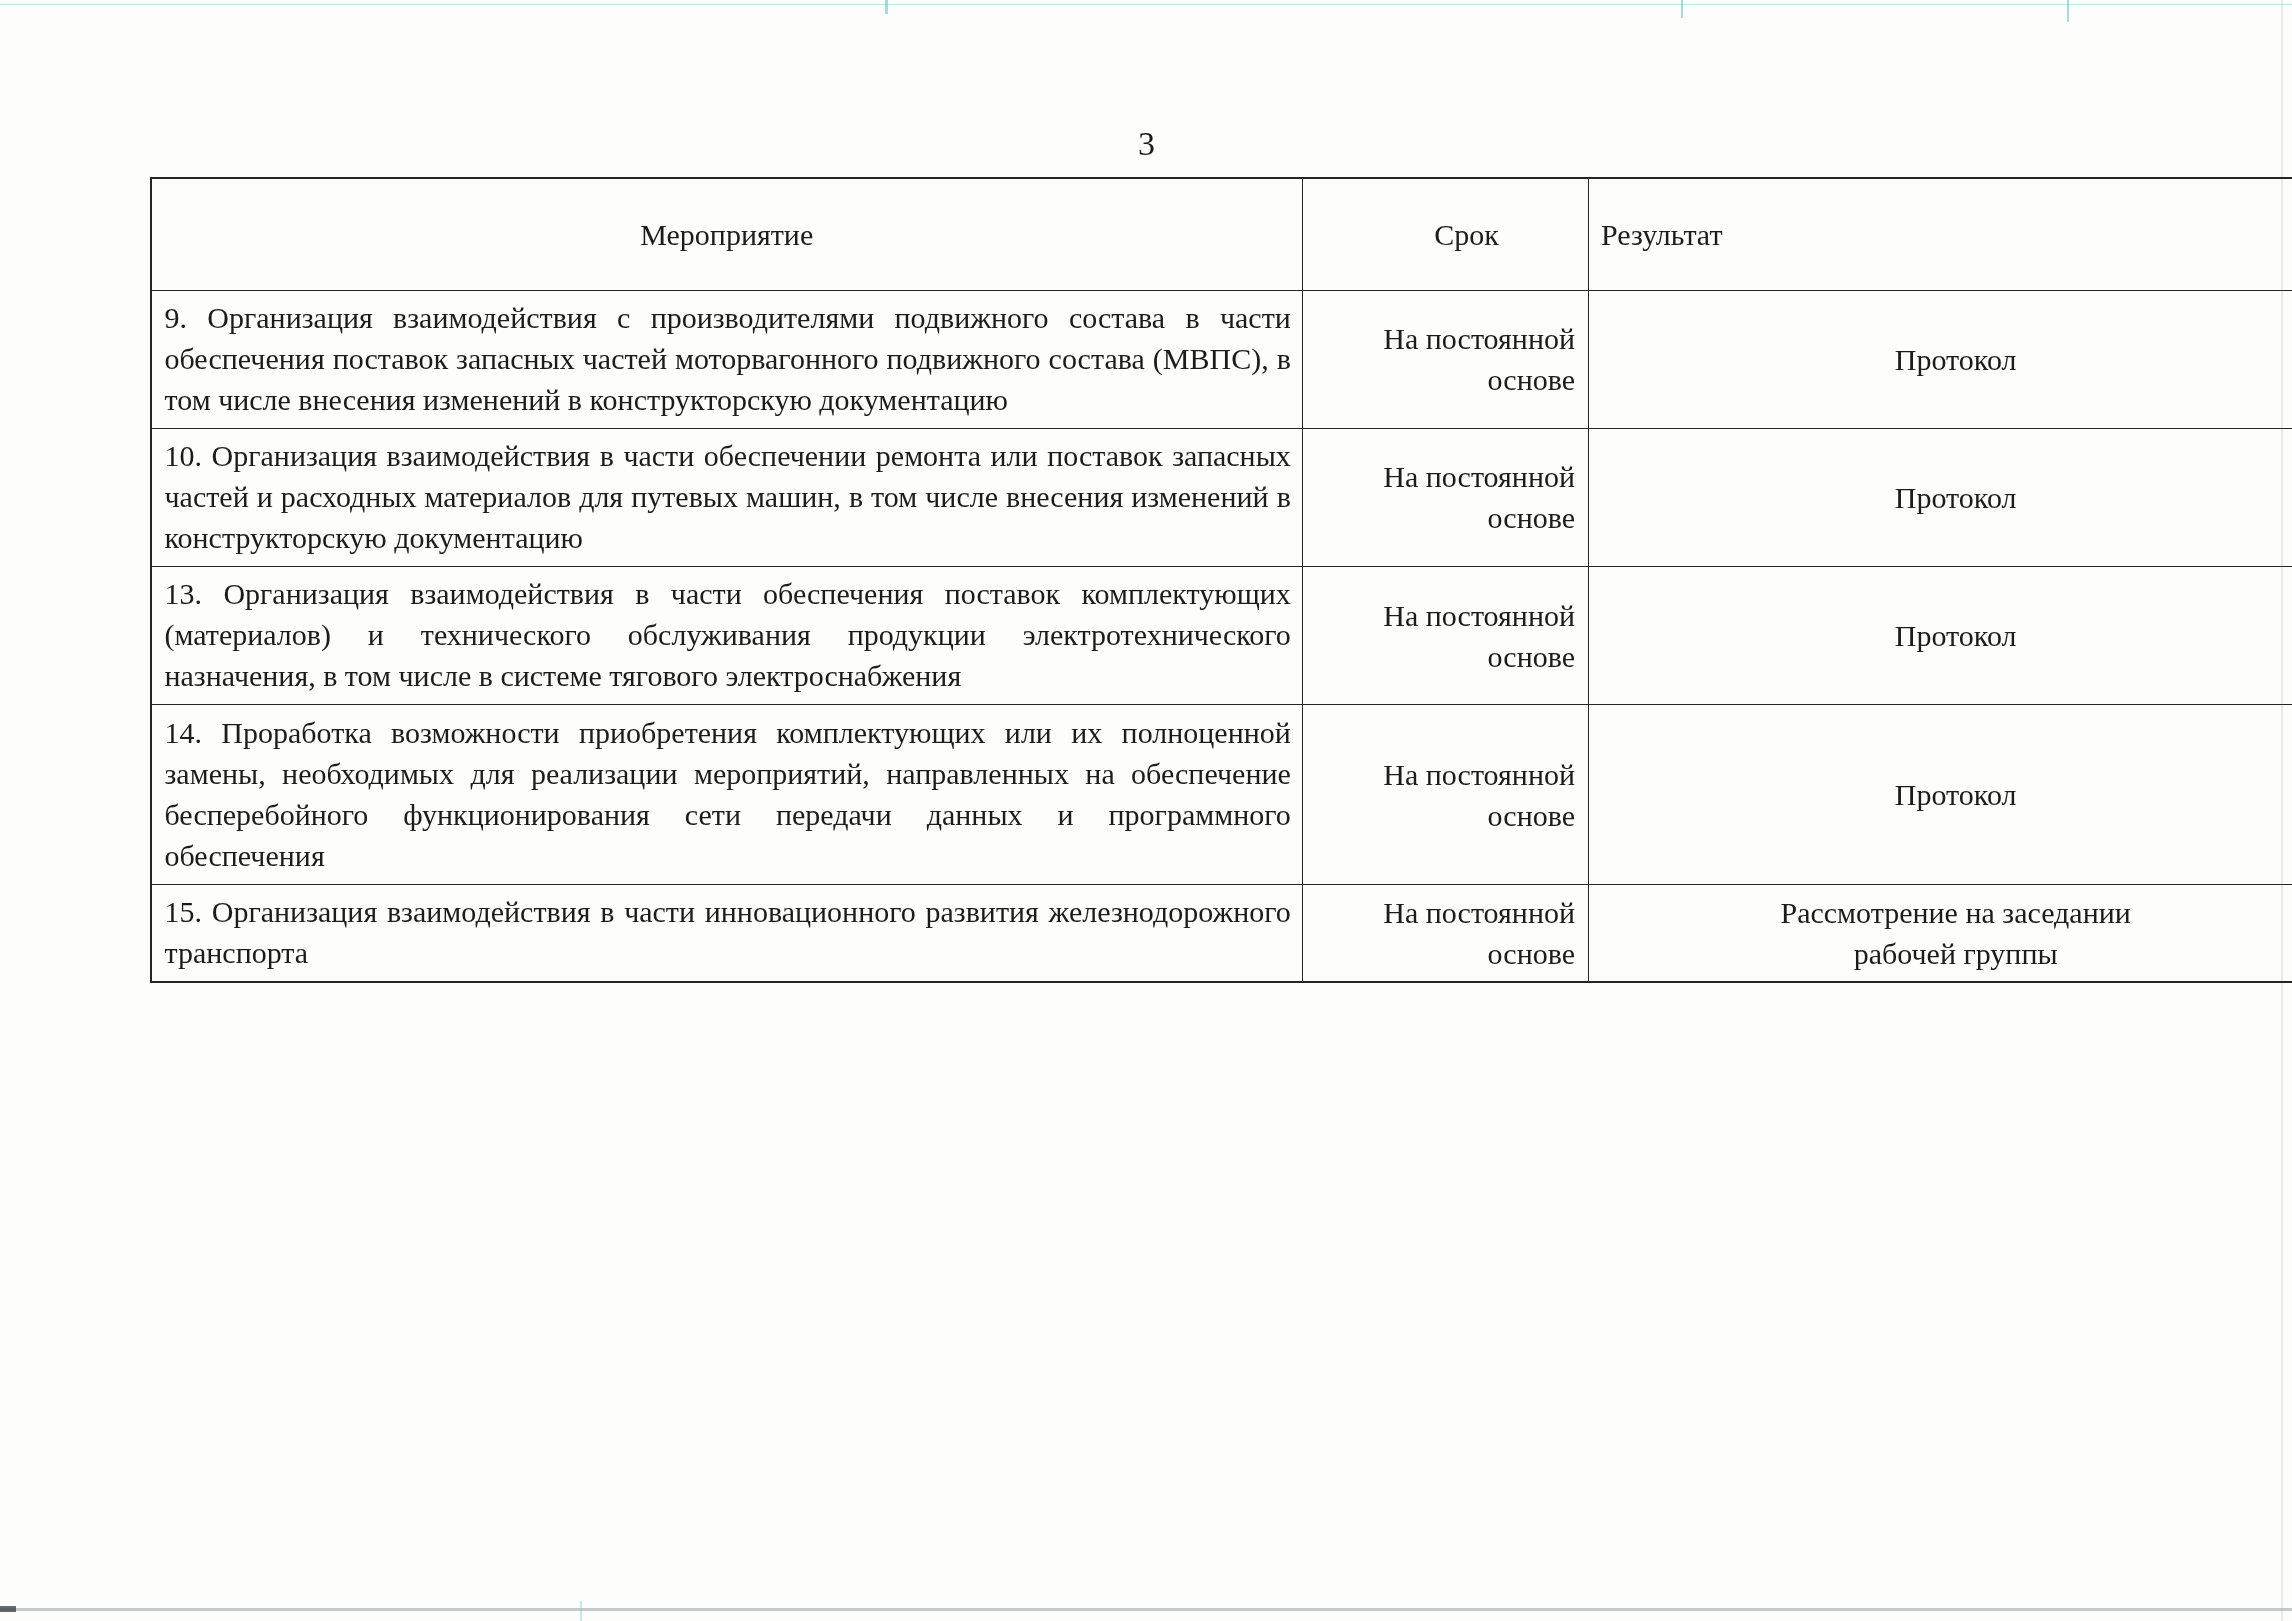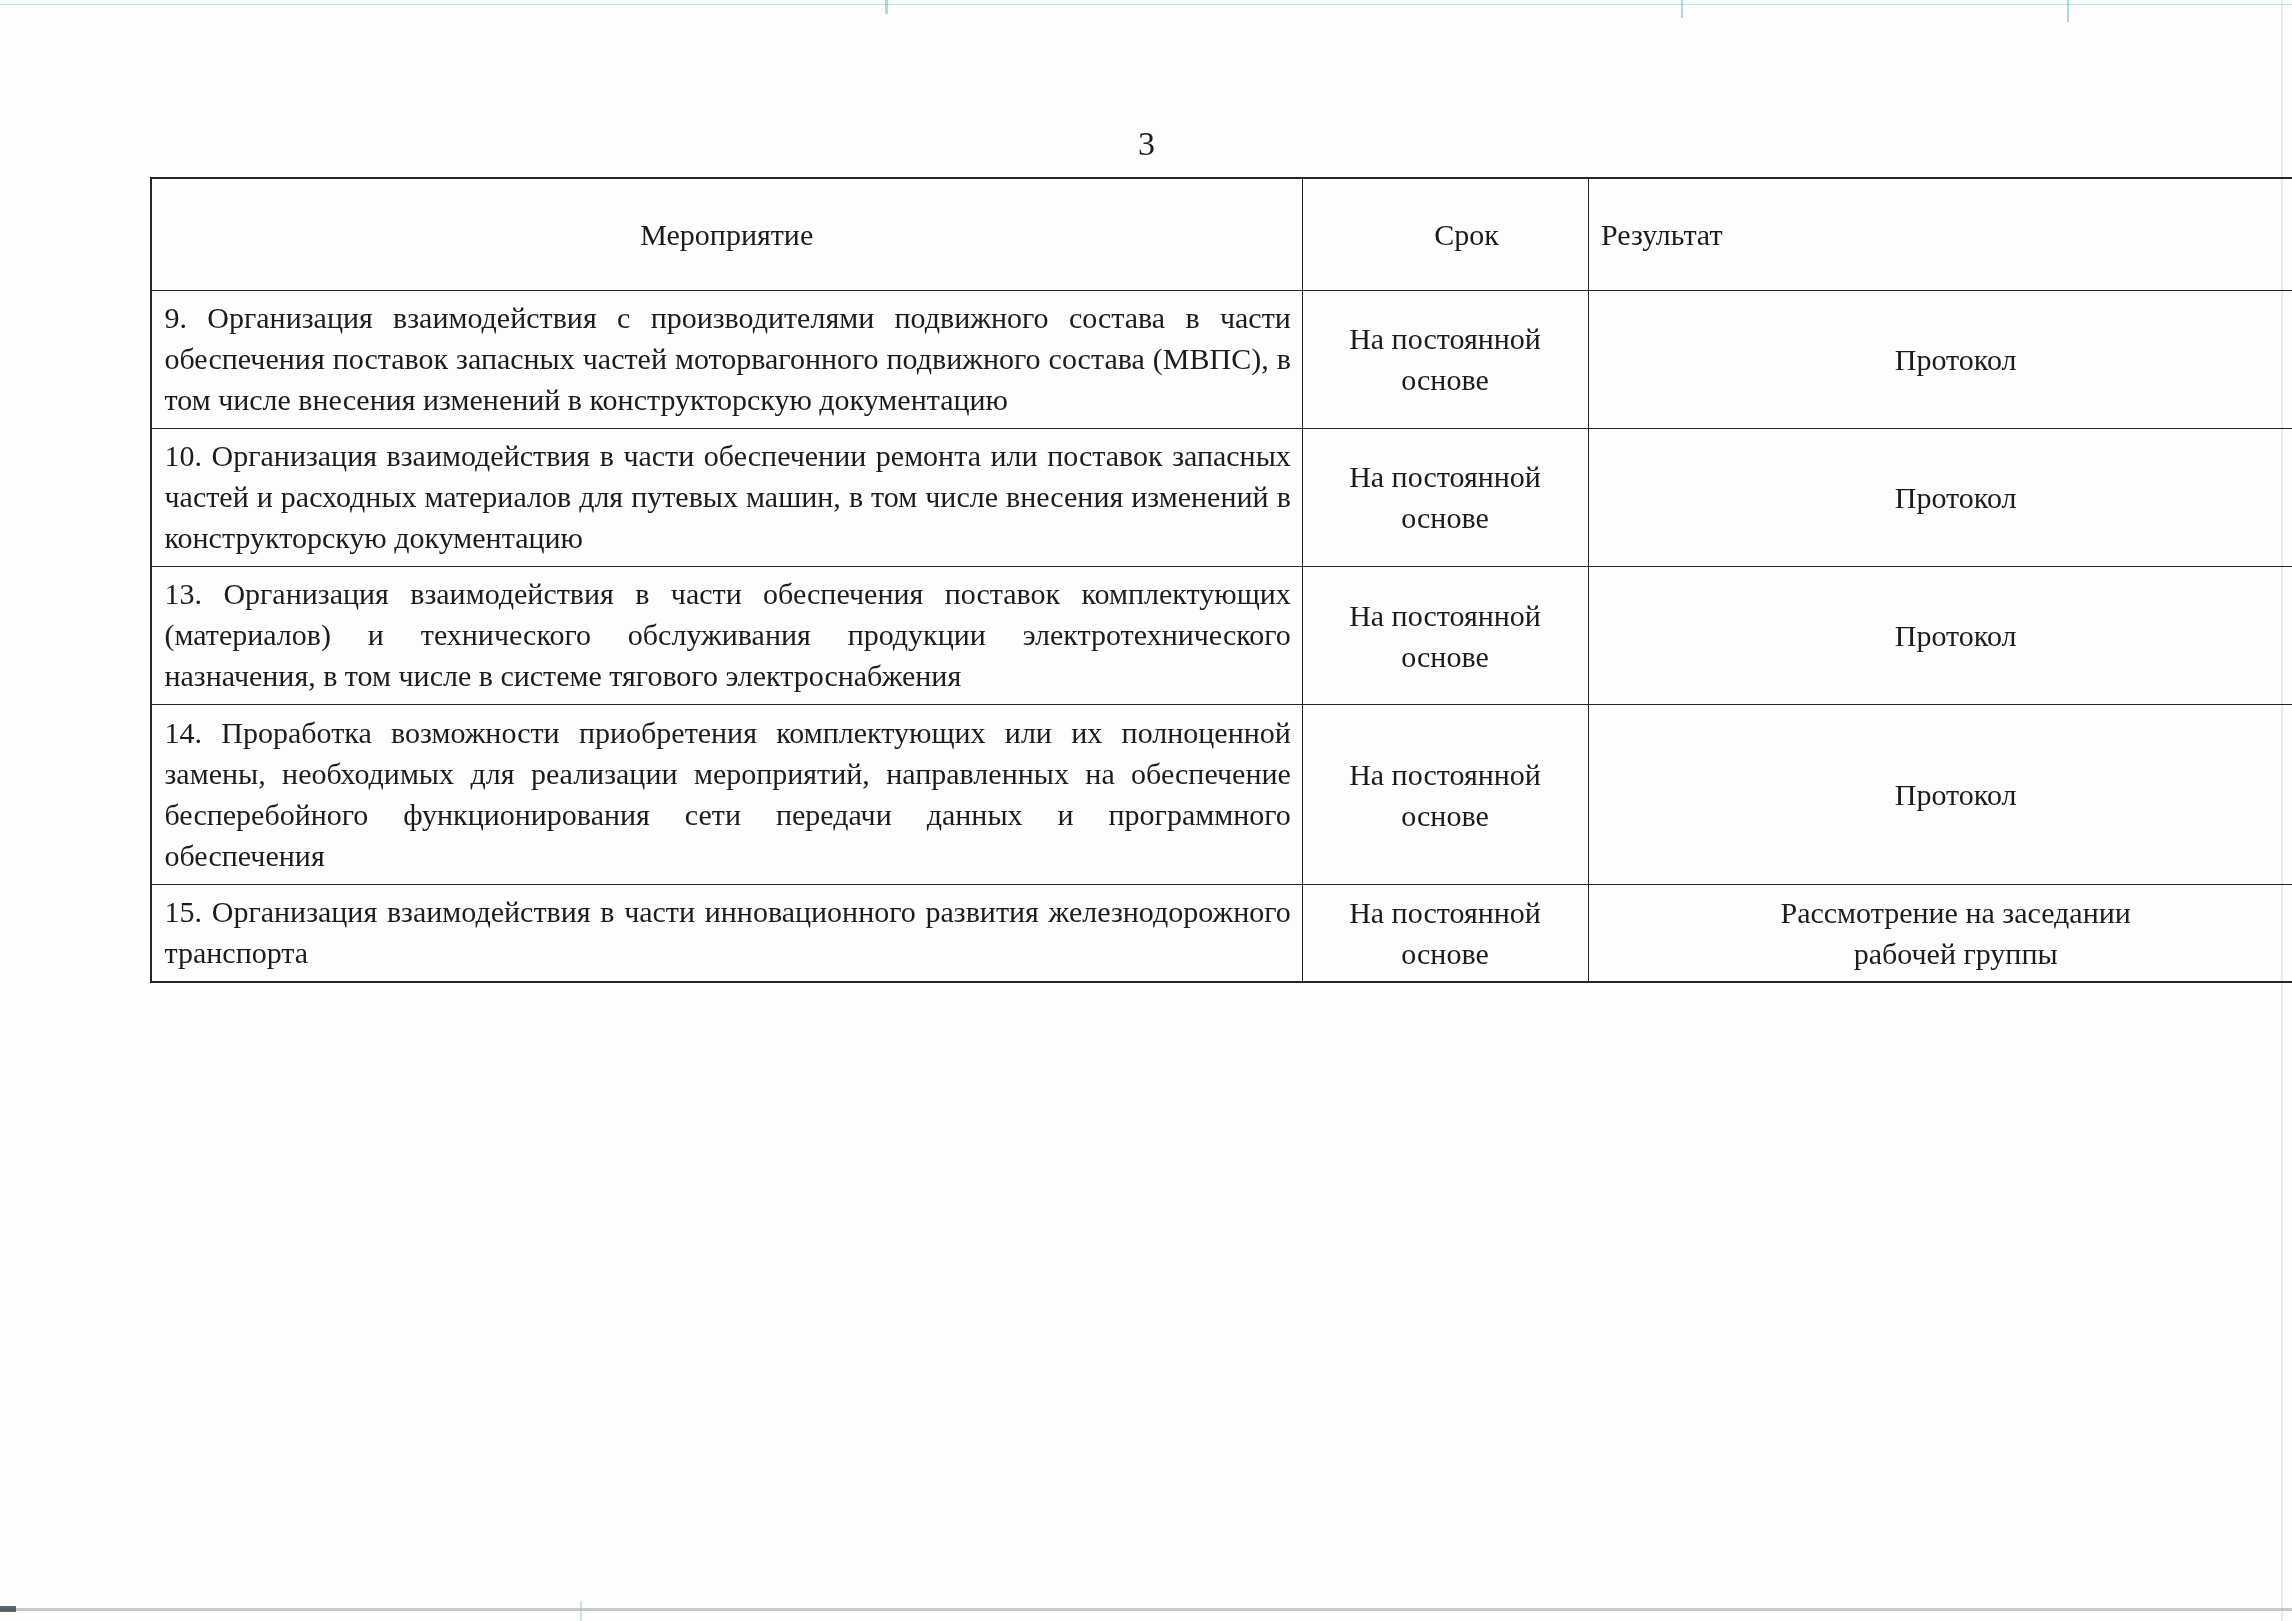--- a/index.html
+++ b/index.html
@@ -85,7 +85,7 @@
     padding: 6.3px 10.7px 8px 12.5px;
   }
   .t-body .c-term {
-    text-align: center;
+    text-align: right;
     padding: 3.6px 12.5px;
   }
   .t-body .c-result {

